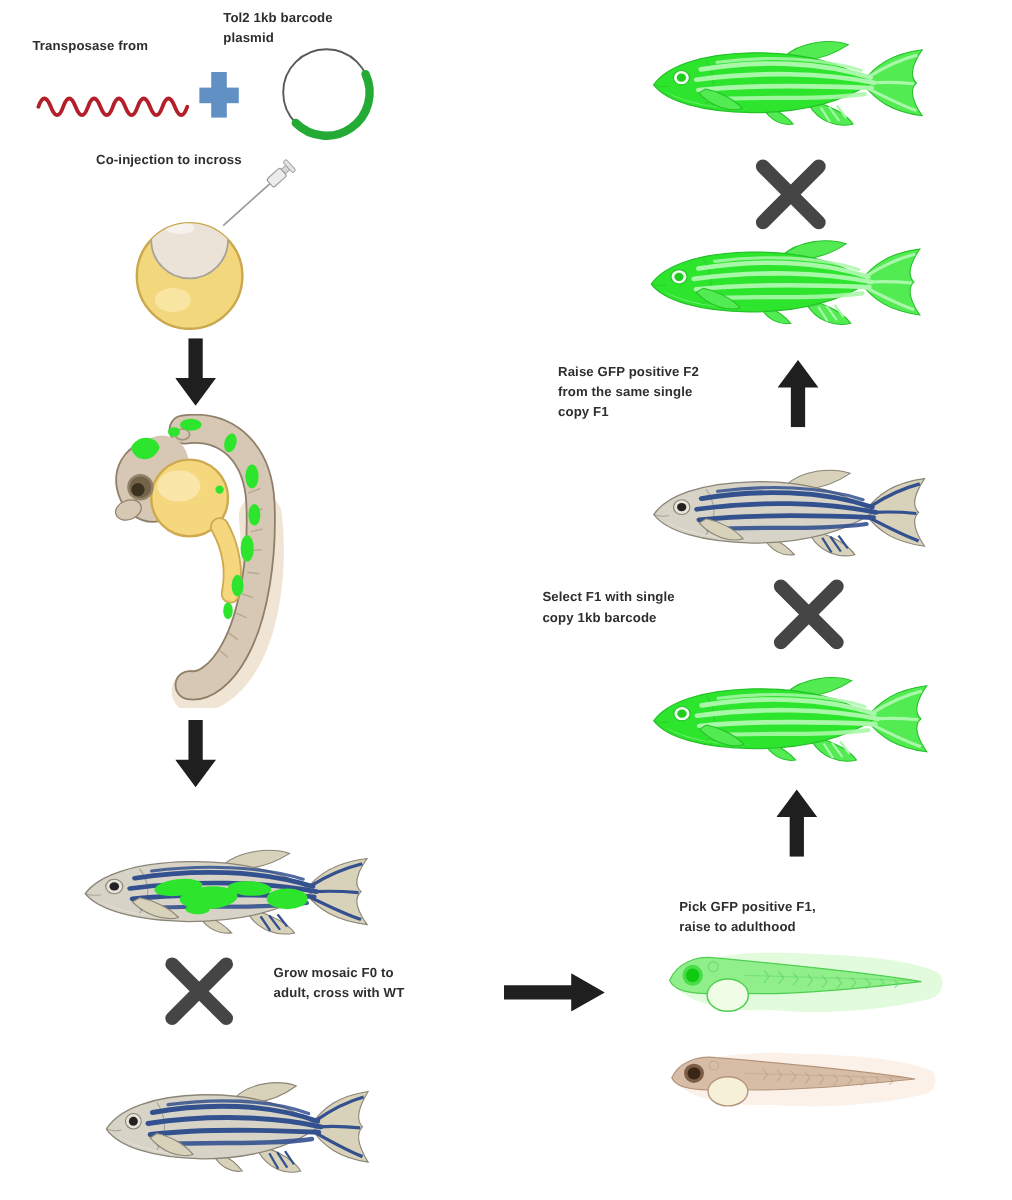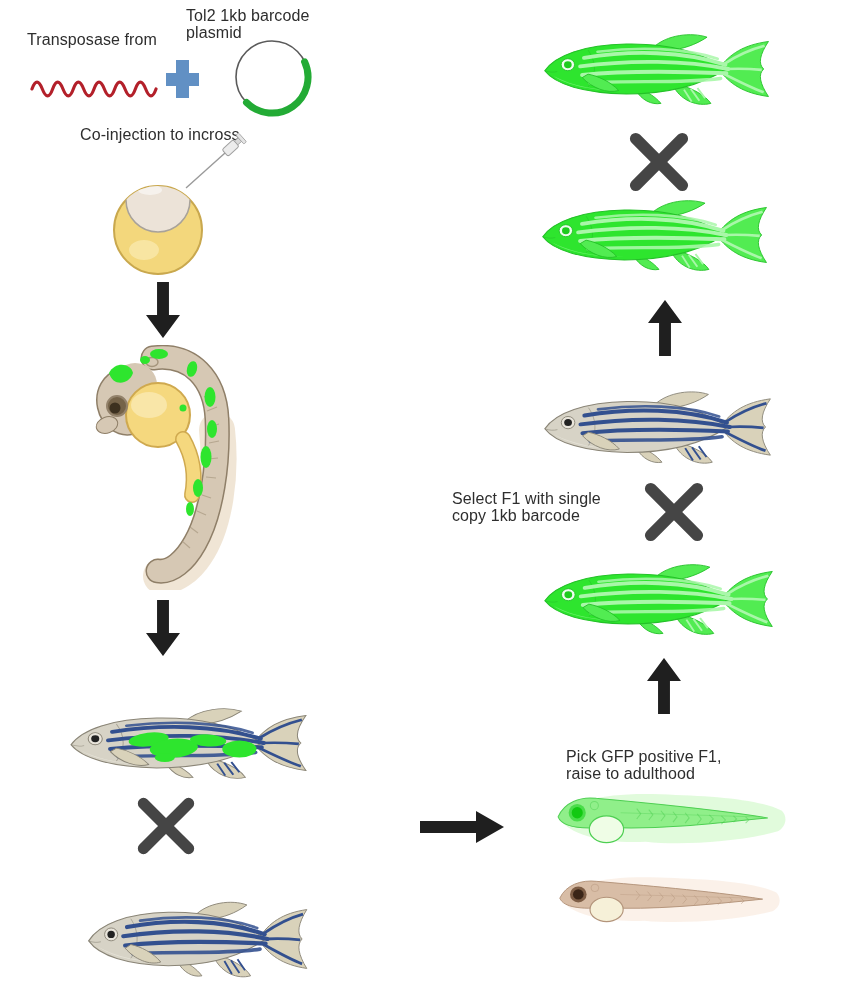--- a/index.html
+++ b/index.html
@@ -6,7 +6,7 @@
   #canvas{position:relative;width:843px;height:1000px;background:#ffffff;overflow:hidden;
           font-family:"Liberation Sans",sans-serif;}
   .abs{position:absolute;display:block;}
-  .lbl{position:absolute;font-weight:normal;font-size:16px;line-height:17px;
+  .lbl{position:absolute;font-weight:bold;font-size:11px;line-height:17px;
        color:var(--c-text,#2e2e2e);white-space:pre-line;letter-spacing:0.1px;}
   
   .fish-wt{--body:#d7d3c6;--belly:#ebe8de;--outline:#8a8577;--fin:#d9d2ba;

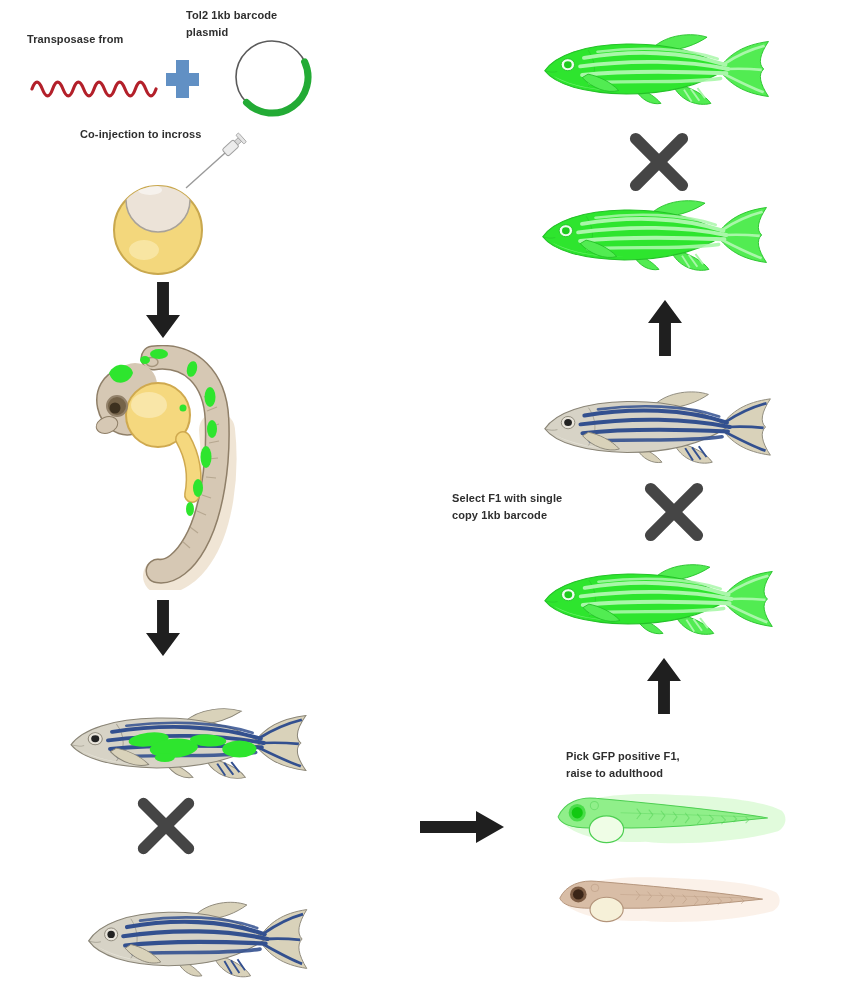--- a/index.html
+++ b/index.html
@@ -195,6 +195,9 @@
     <use href="#sym-fish-adult"></use>
   </svg>
 
+  <div class="lbl" style="left:465px;top:302px;">Raise GFP positive F2
+from the same single
+copy F1</div>
 
   <svg class="abs" style="left:648px;top:294px;width:34px;height:68px" viewBox="0 0 40 66">
       <use href="#sym-arrow-up"></use>

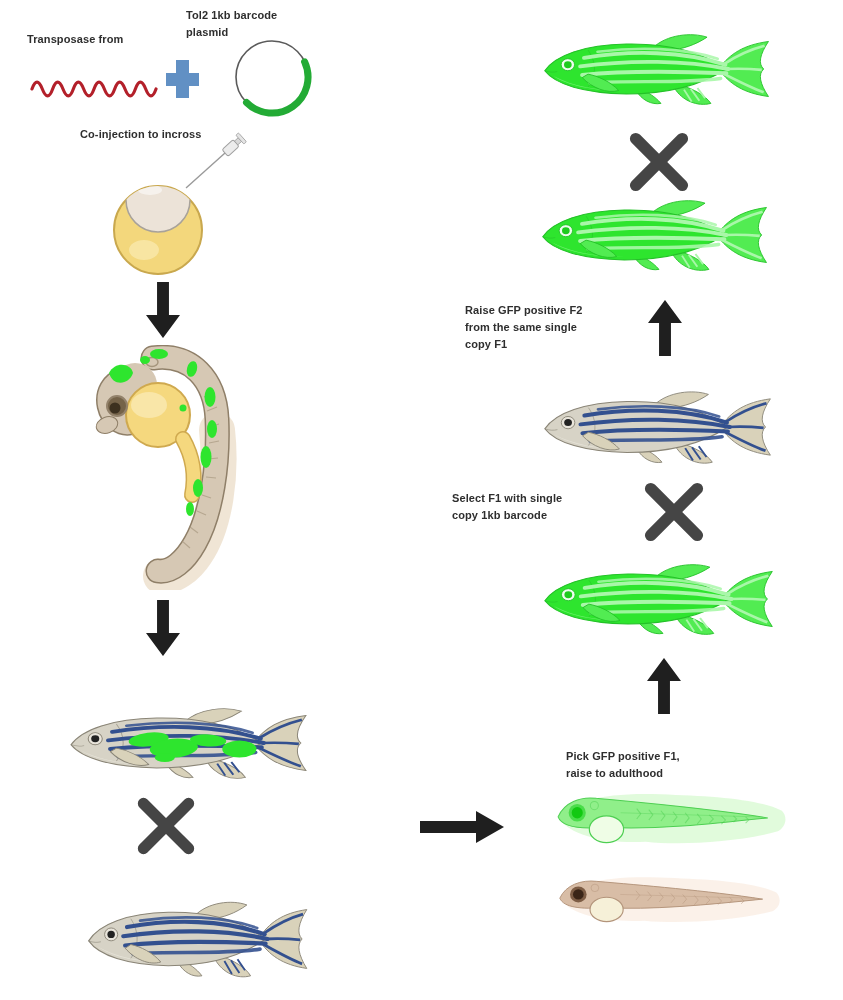--- a/index.html
+++ b/index.html
@@ -173,6 +173,8 @@
       <use href="#sym-cross"></use>
     </svg>
 
+  <div class="lbl" style="left:228px;top:803px;">Grow mosaic F0 to
+adult, cross with WT</div>
 
   <svg class="abs" style="left:420px;top:811px;width:84px;height:32px" viewBox="0 0 84 32">
     <path d="M0,10 L56,10 L56,0 L84,16 L56,32 L56,22 L0,22 Z" fill="var(--c-arrow,#1f1f1f)"></path>

